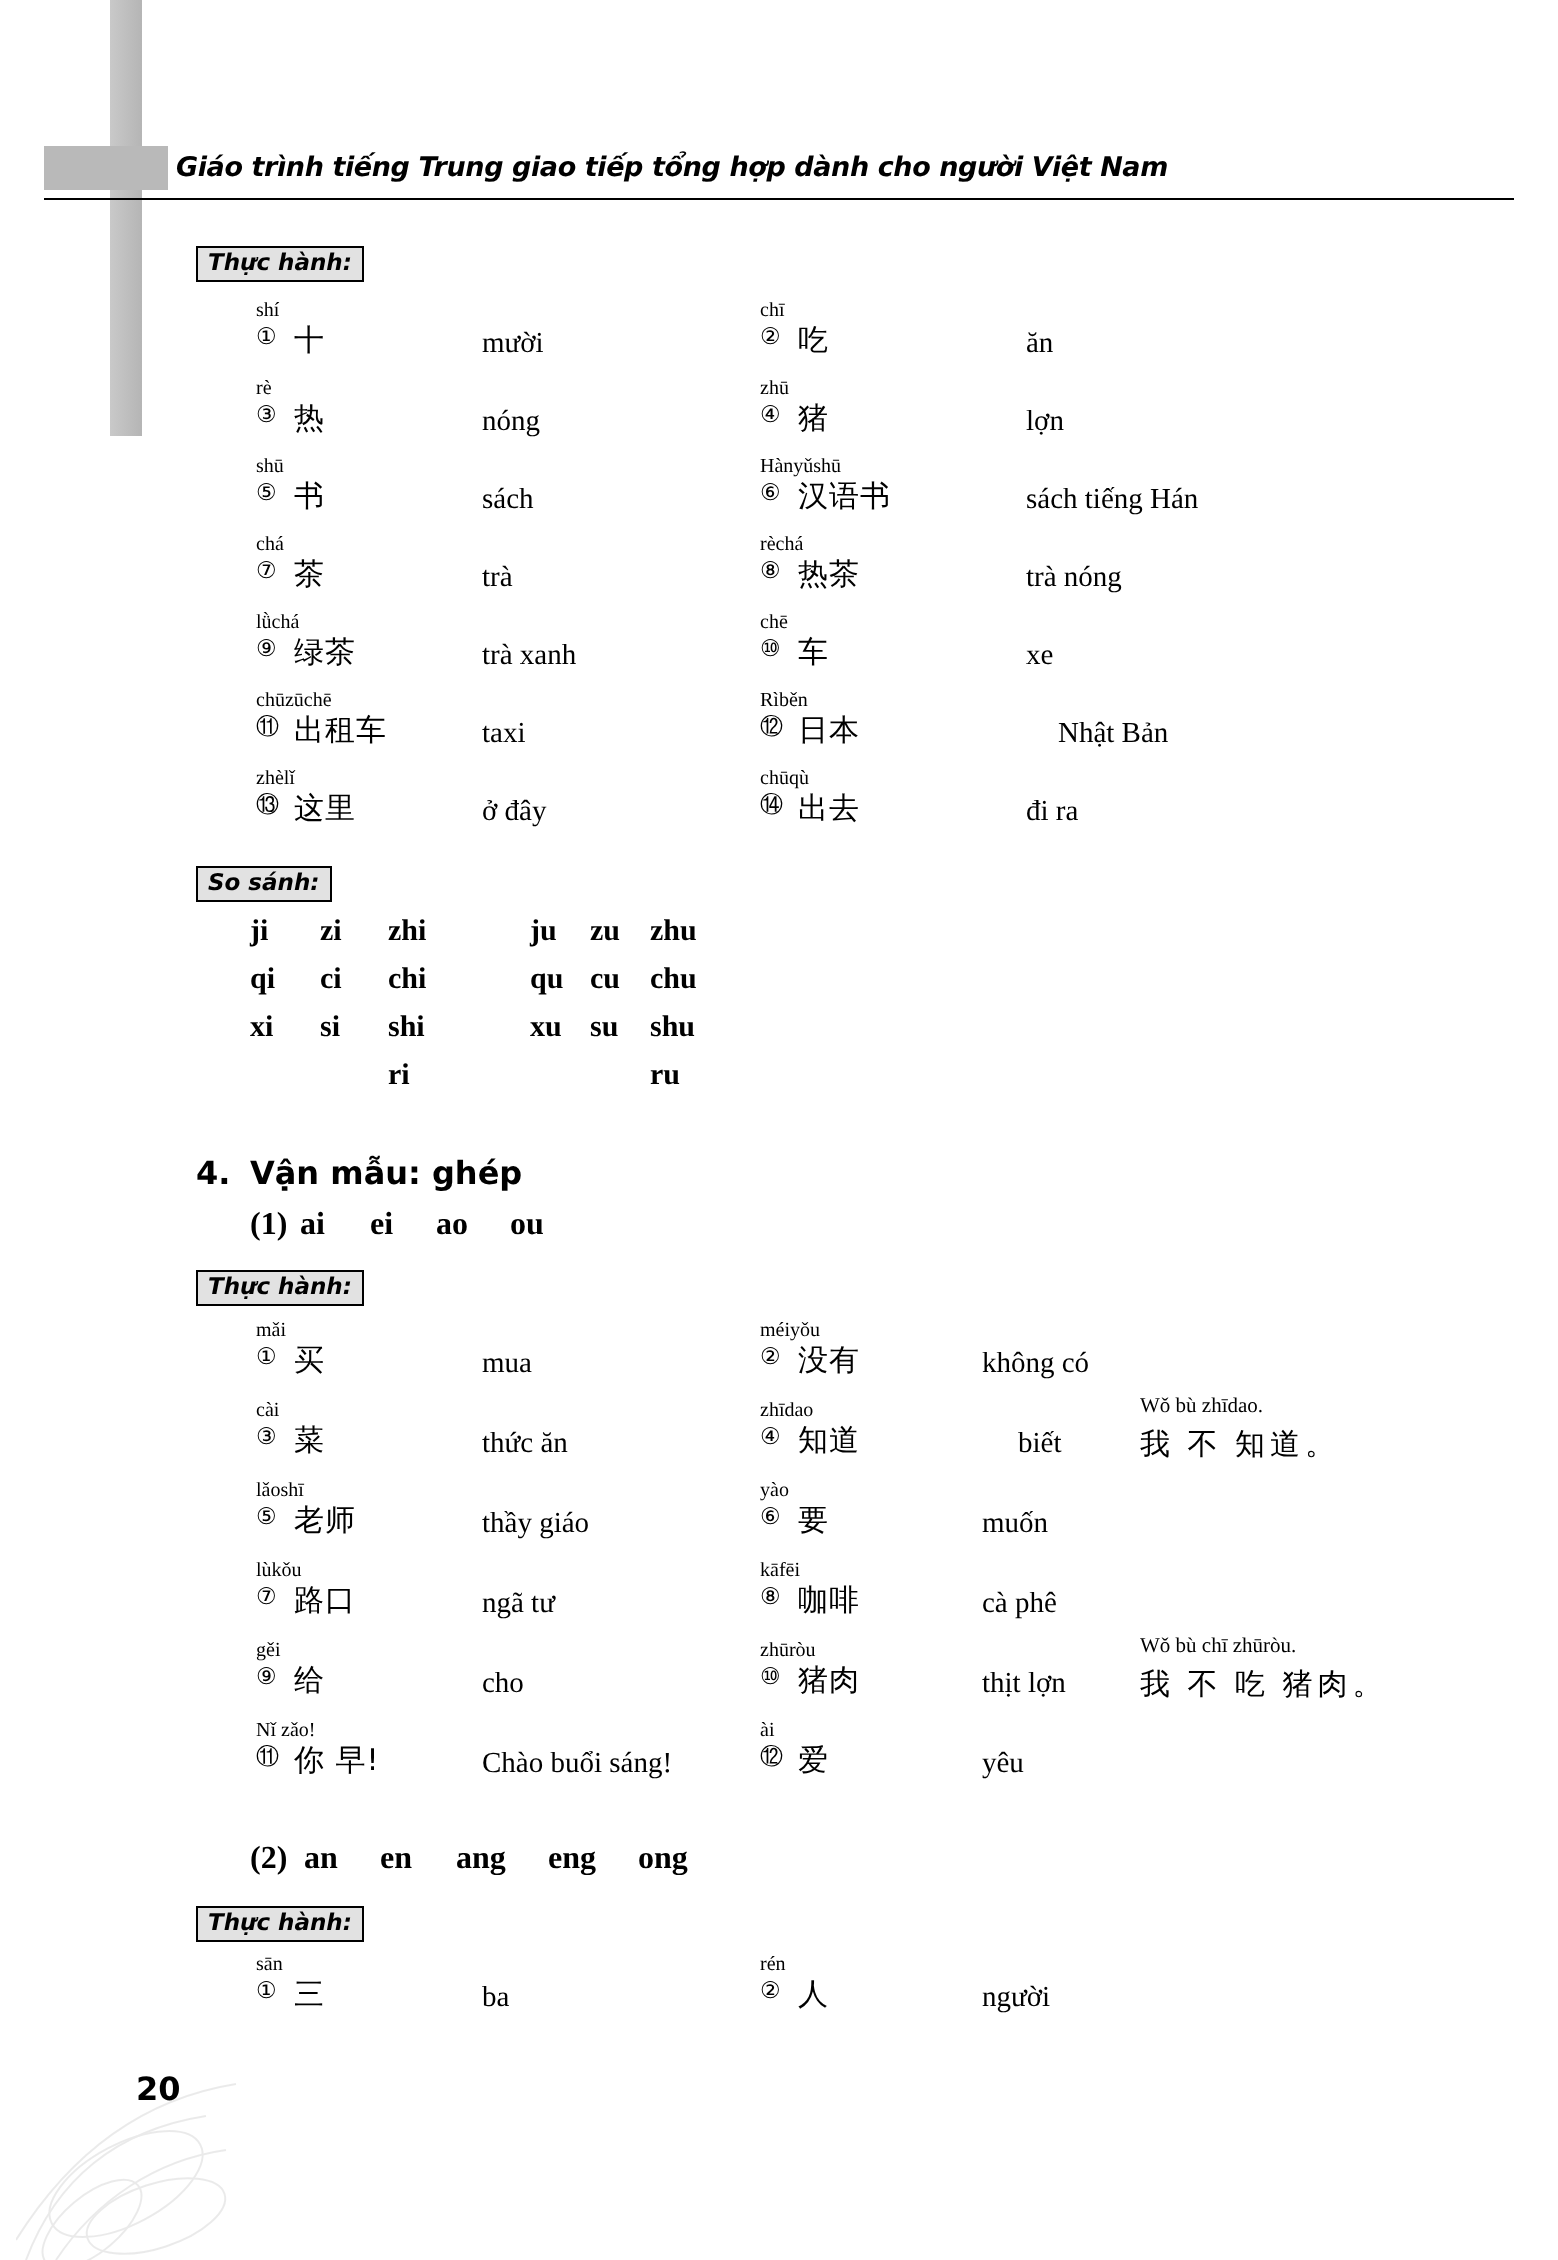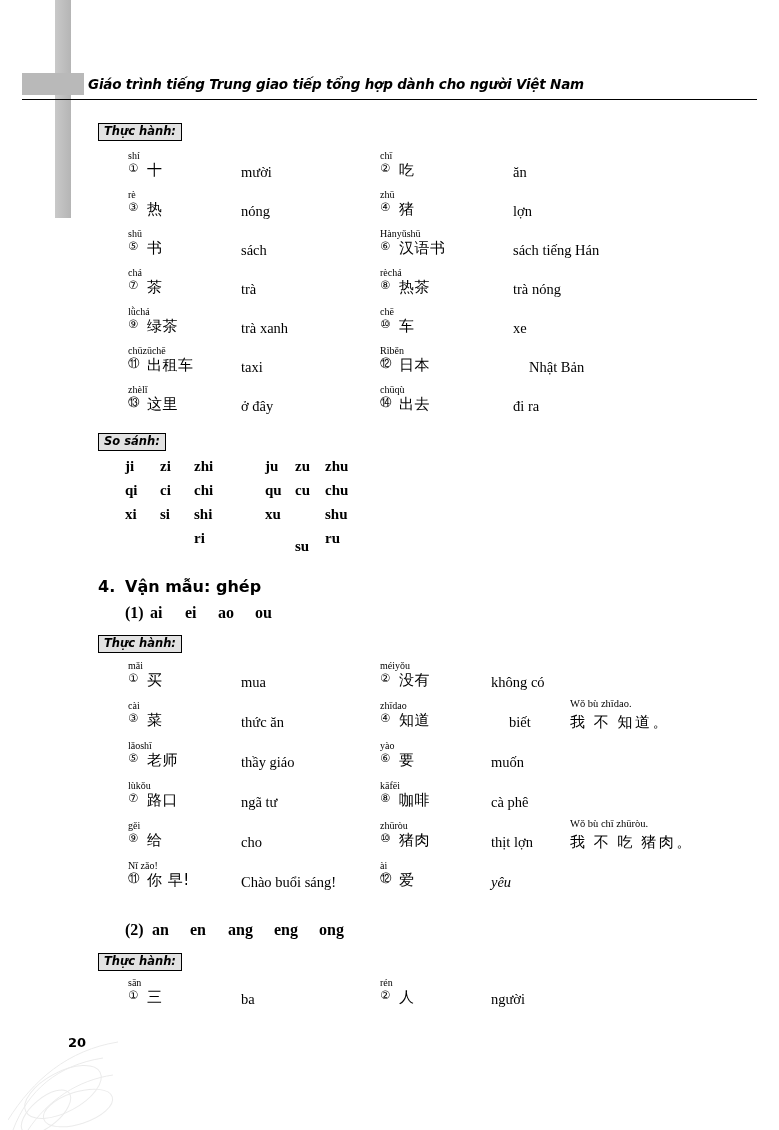--- a/index.html
+++ b/index.html
@@ -310,7 +310,7 @@
       <span class="compare-cell" style="left:160px;">si</span>
       <span class="compare-cell" style="left:194px;">shi</span>
       <span class="compare-cell" style="left:265px;">xu</span>
-      <span class="compare-cell" style="left:295px;margin-top:32px;">su</span>
+      <span class="compare-cell" style="left:295px;">su</span>
       <span class="compare-cell" style="left:325px;">shu</span>
     </div>
     <div class="compare-row">

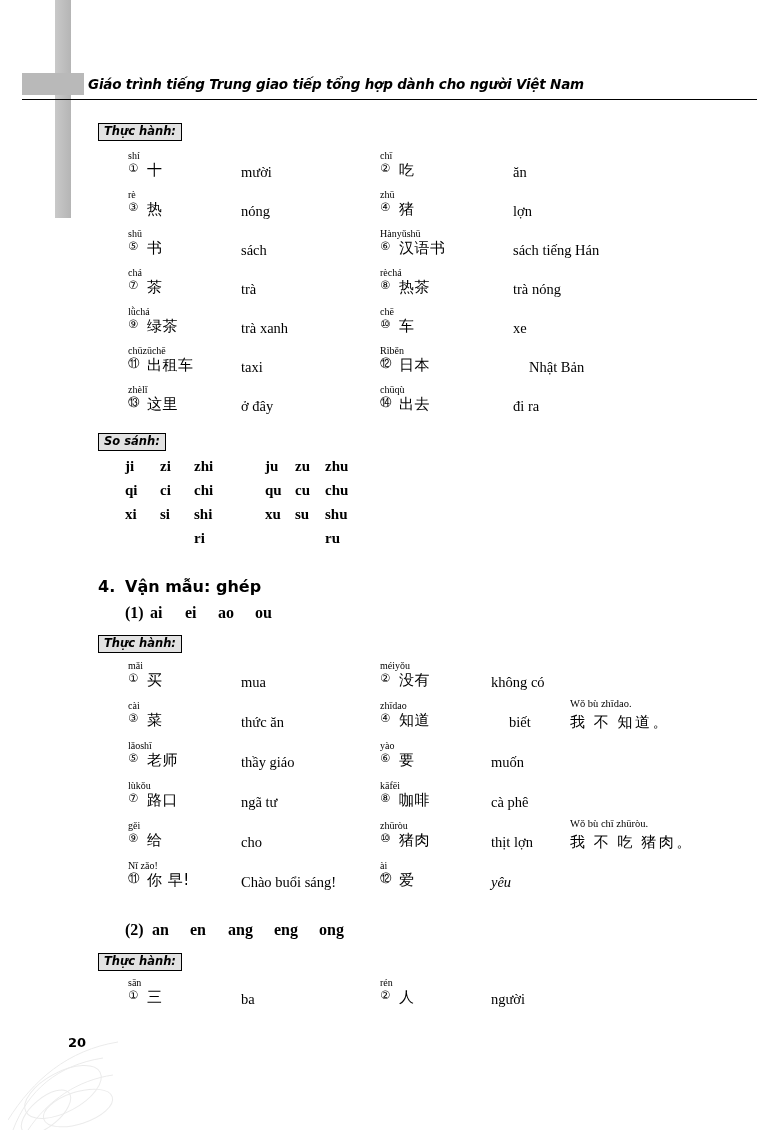--- a/index.html
+++ b/index.html
@@ -410,7 +410,7 @@
       <span class="pinyin">ài</span>
       <span class="num">⑫</span>
       <span class="hanzi">爱</span>
-      <span class="viet" style="left:111px;font-style:italic;">yêu</span>
+      <span class="viet" style="left:111px;">yêu</span>
     </div>
   </div>
 

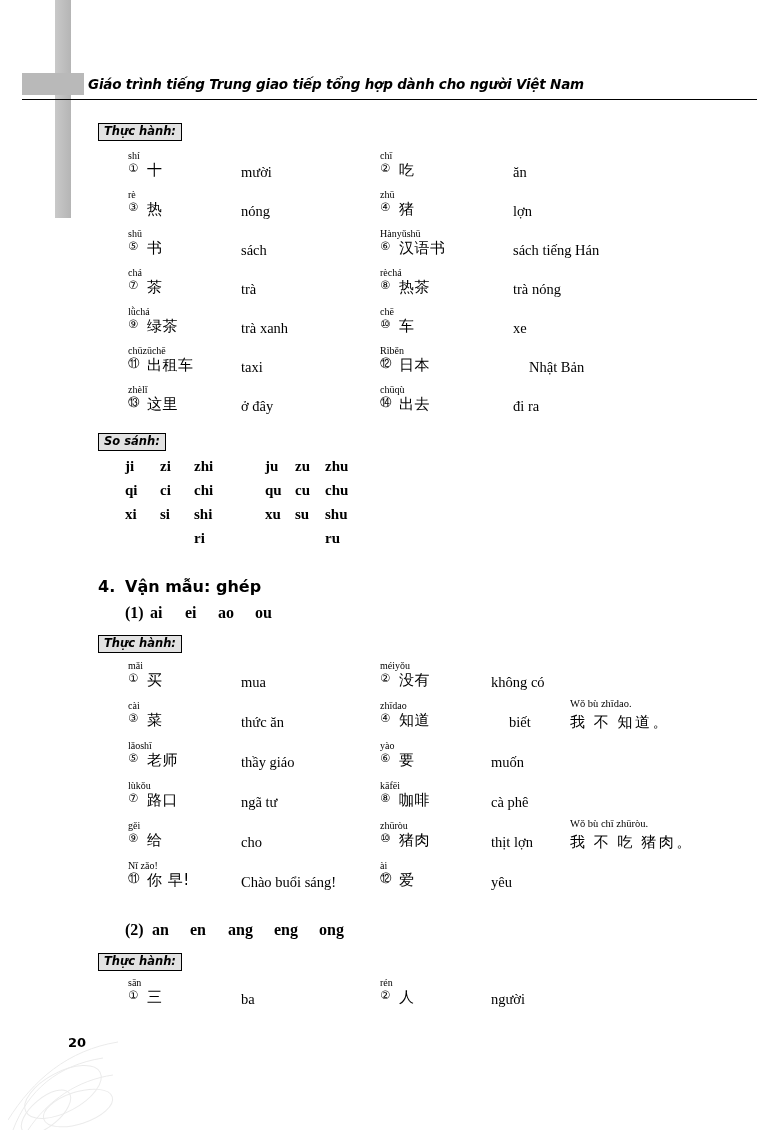--- a/index.html
+++ b/index.html
@@ -59,7 +59,7 @@
     top: 1035px;
     font-family: "DejaVu Sans", sans-serif;
     font-weight: bold;
-    font-size: 13px;
+    font-size: 16px;
   }
 
   

